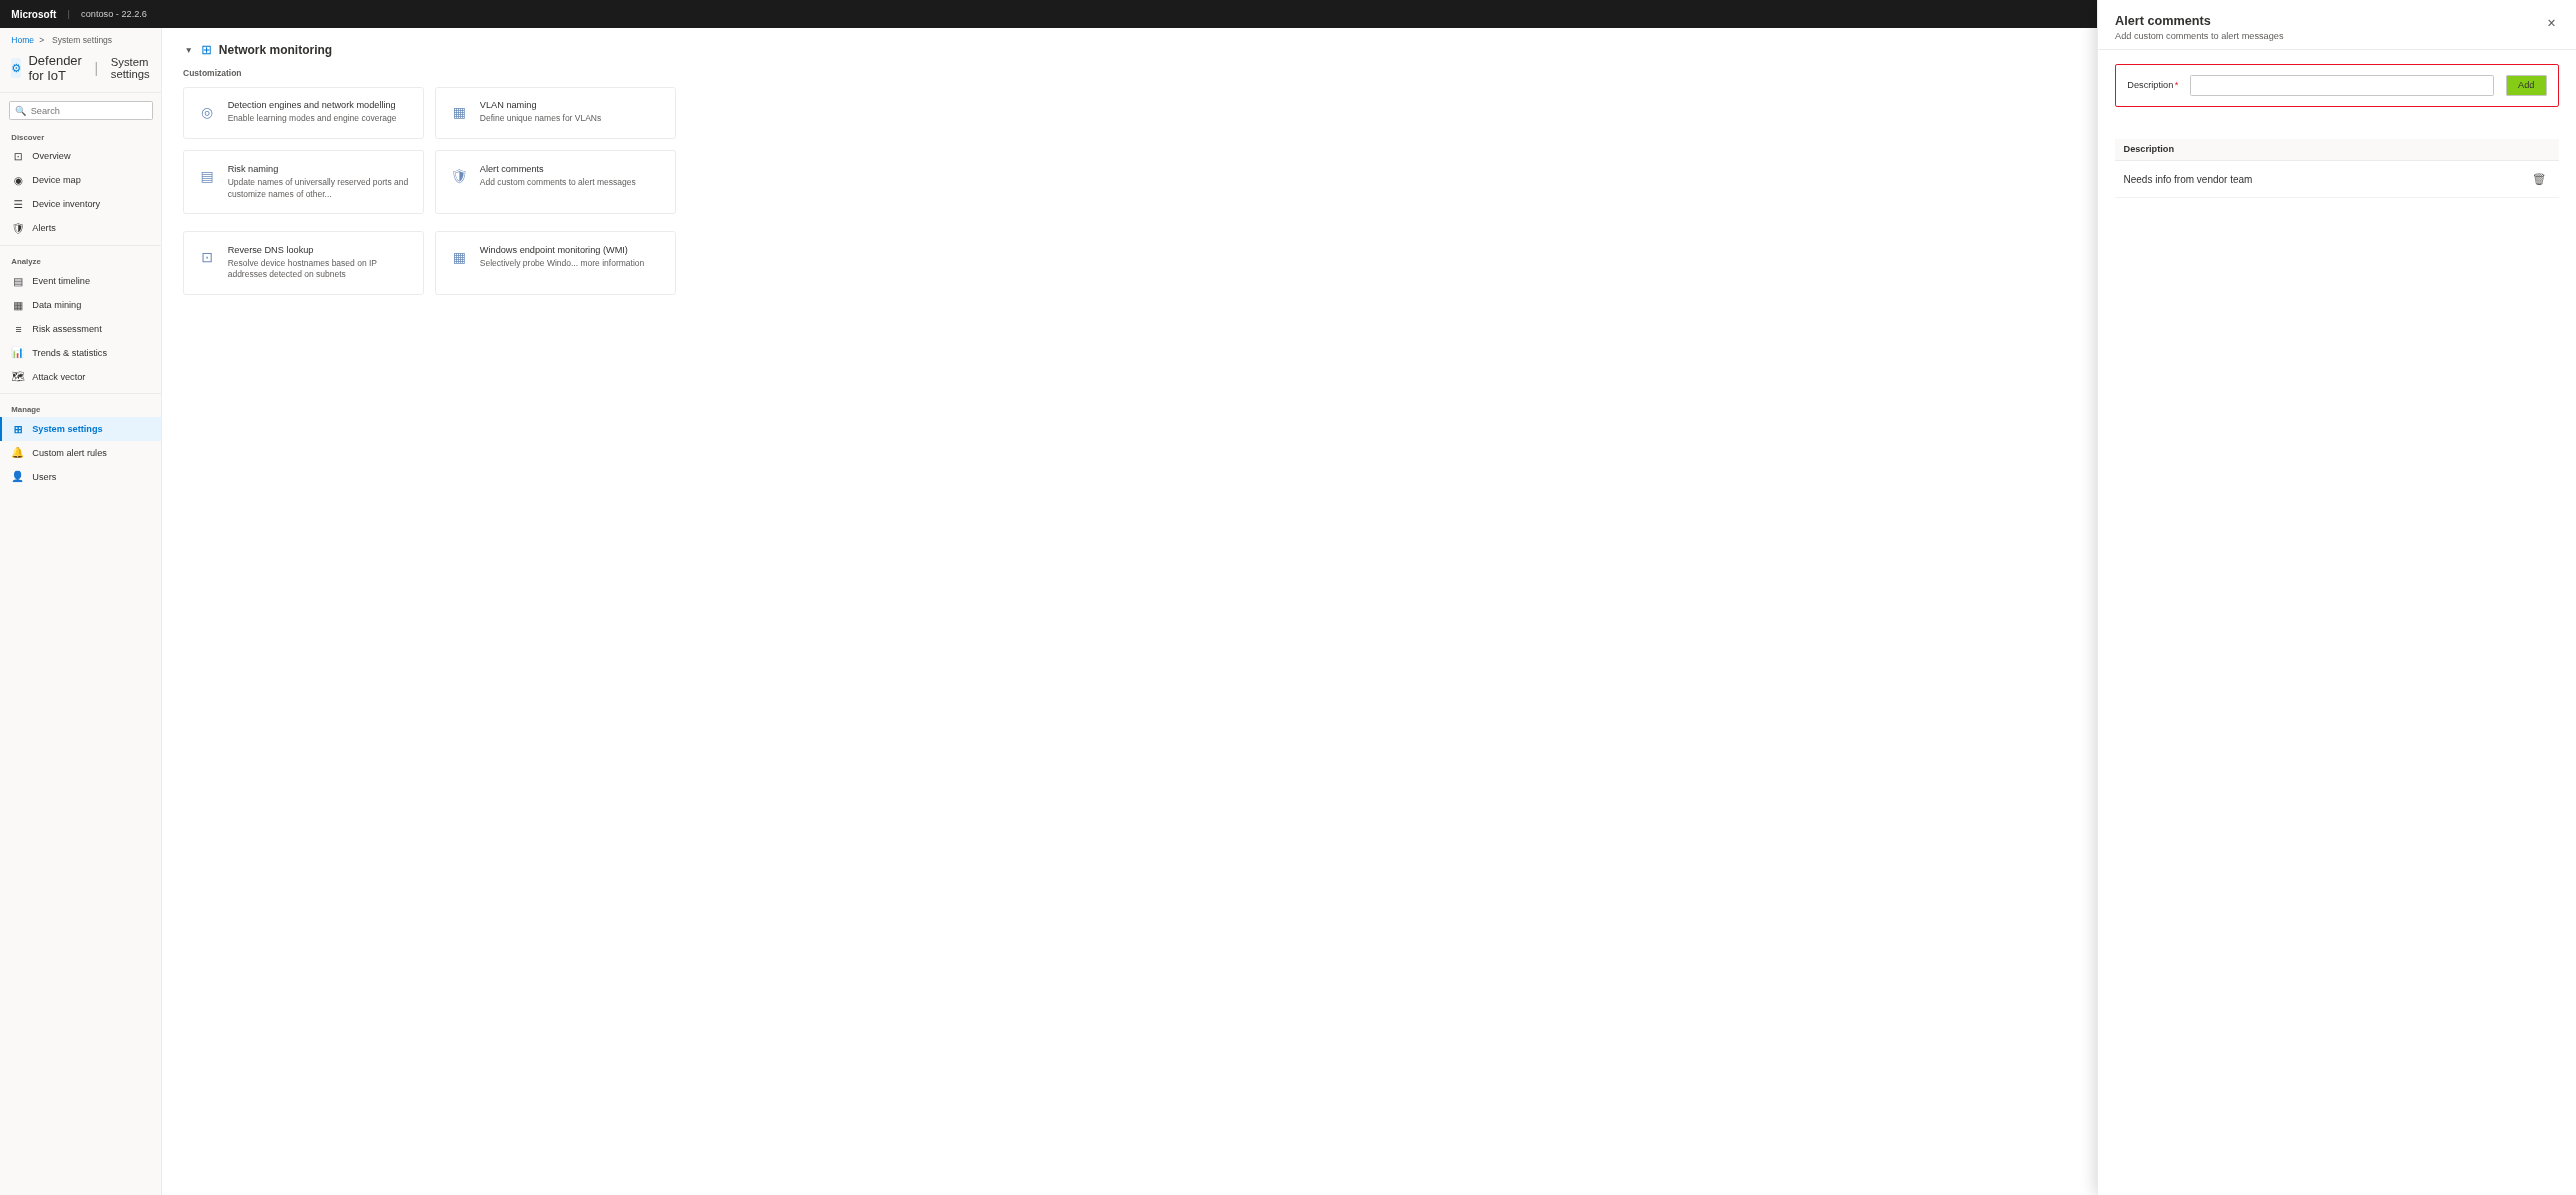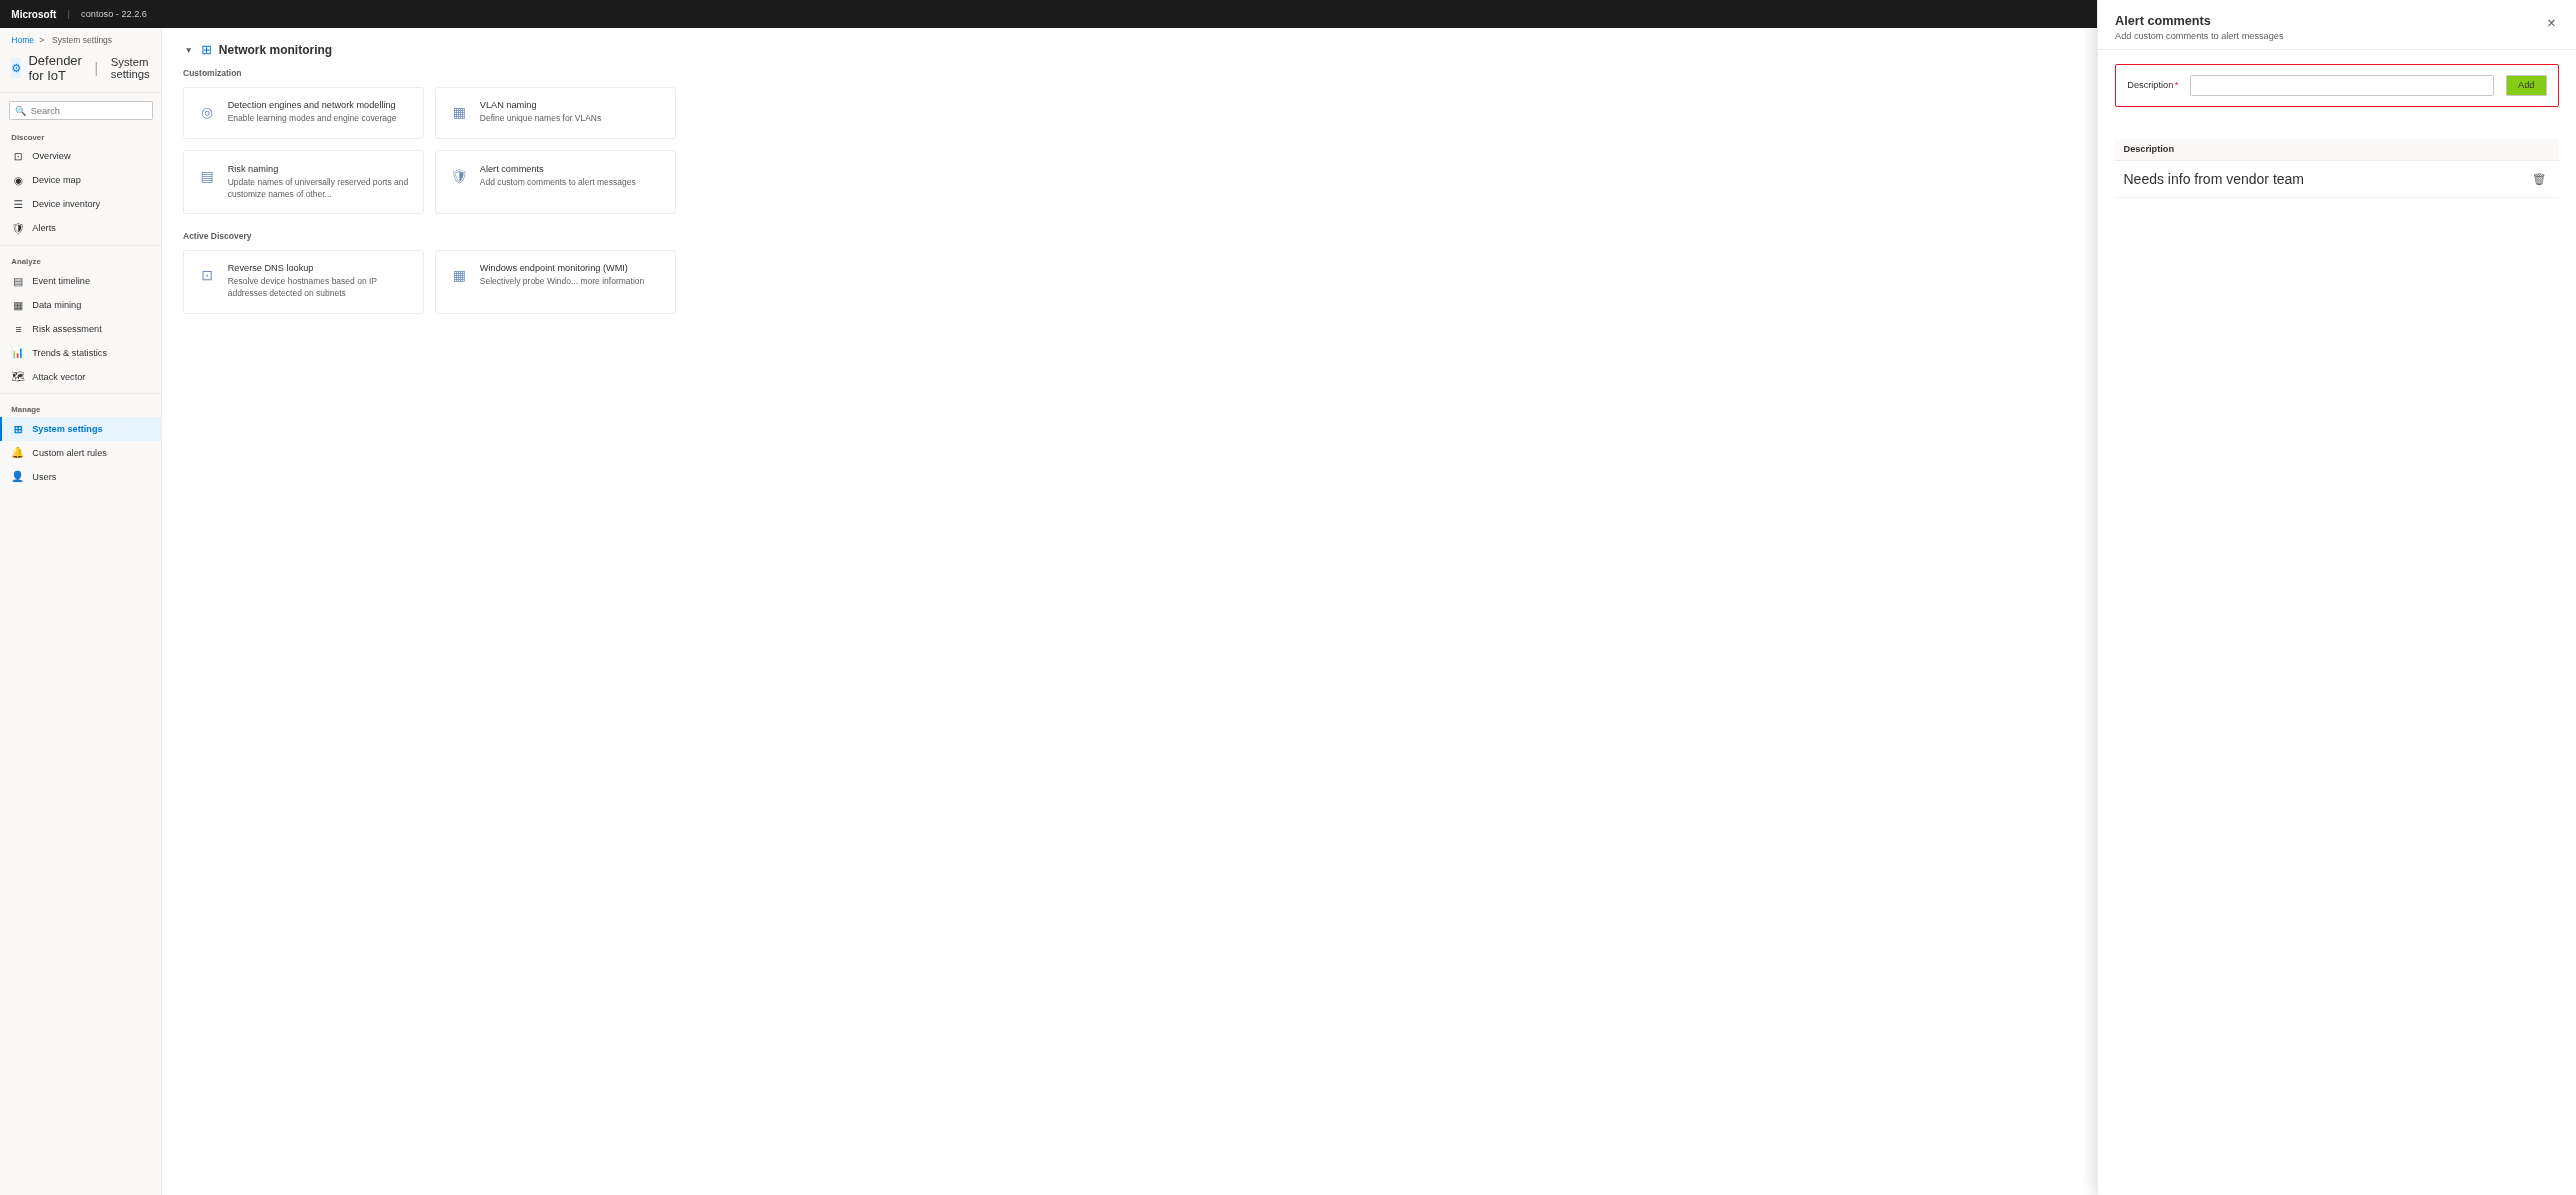--- a/index.html
+++ b/index.html
@@ -237,7 +237,7 @@
       padding: 7px 8.5px;
       border-bottom: 0.7px solid #f3f2f1;
     }
-    .row-desc { flex: 1; font-size: 14px; color: #323130; }
+    .row-desc { flex: 1; font-size: 10px; color: #323130; }
     .delete-btn {
       background: none; border: none; cursor: pointer; font-size: 11.3px; color: #605e5c;
       width: 22.6px; height: 22.6px; display: flex; align-items: center; justify-content: center;

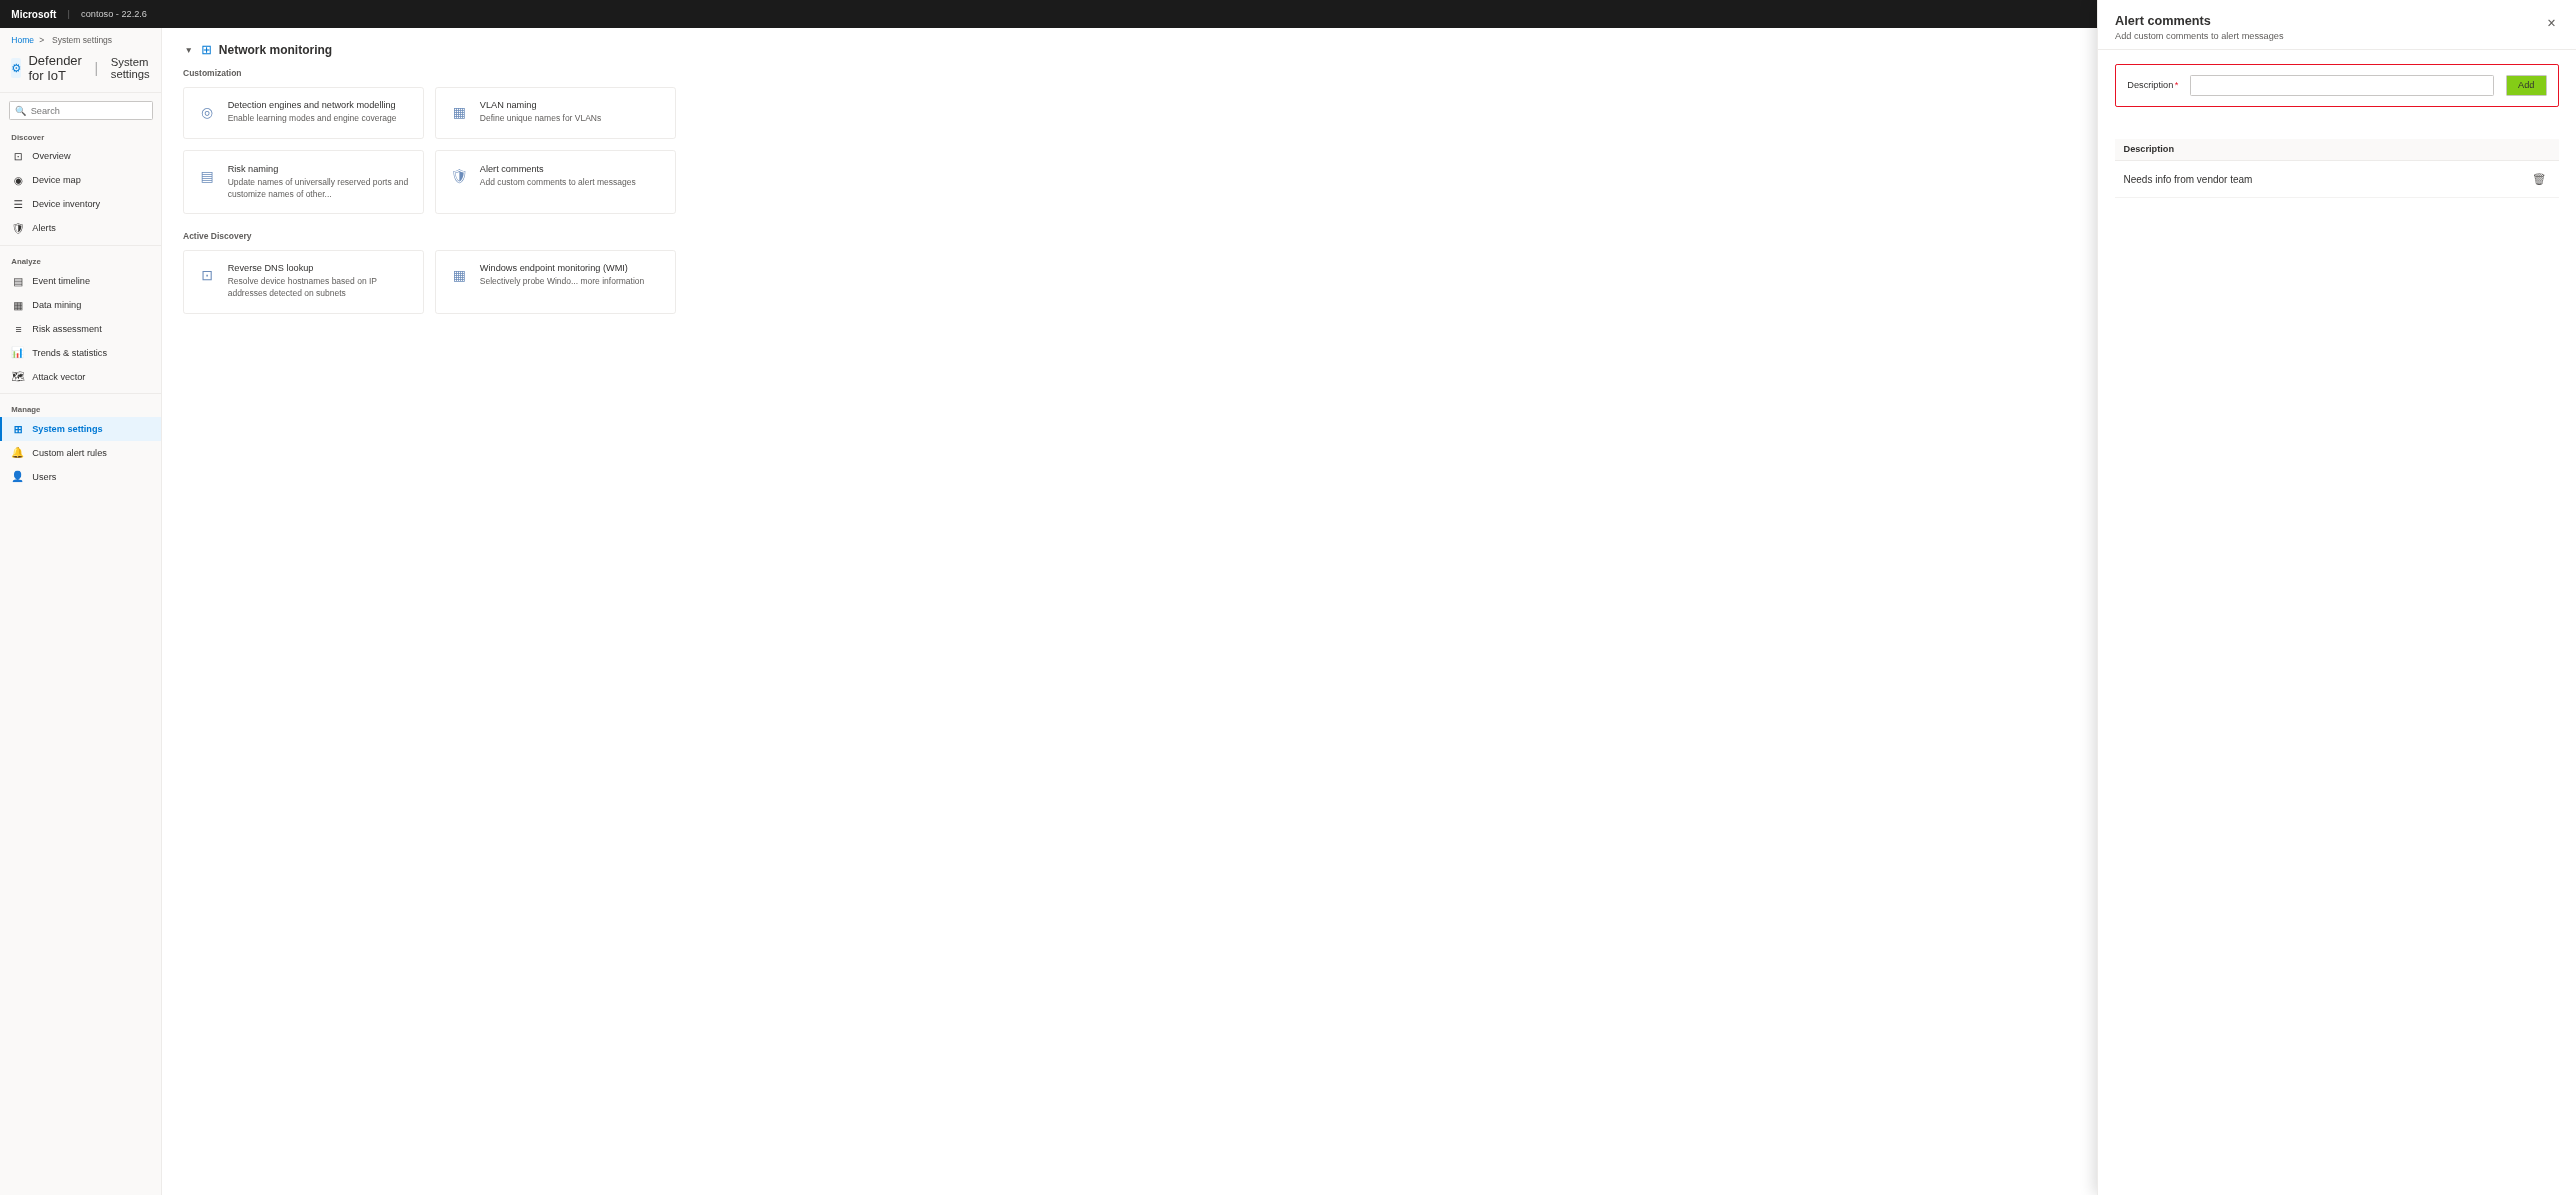--- a/index.html
+++ b/index.html
@@ -414,7 +414,6 @@
 
     </div>
 
-    <div class="subsection-label">Active Discovery</div>
 
     <div class="cards-grid">
 

